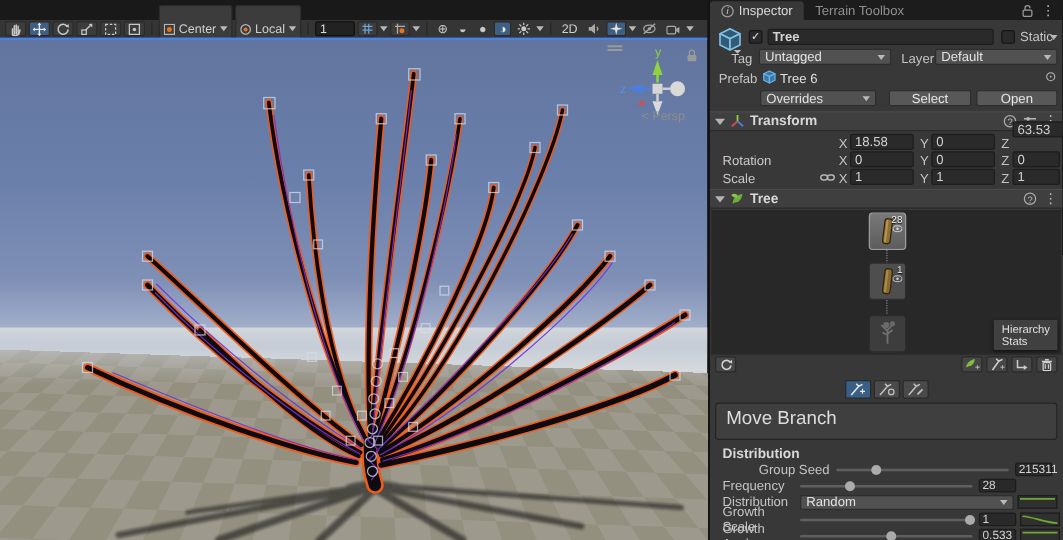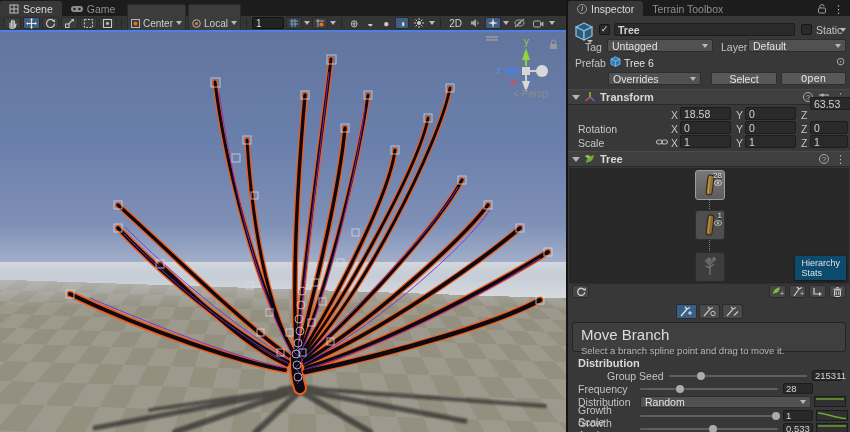--- a/index.html
+++ b/index.html
@@ -100,26 +100,6 @@
 <div id="app">
 
   <div id="scene-pane">
-    <div class="tabbar">
-      <div class="tab active">
-        <svg width="10" height="10" viewBox="0 0 10 10">
-            <g stroke="#bdbdbd" stroke-width="1" fill="none">
-              <rect x="1" y="1" width="8" height="8"></rect>
-              <line x1="5" y1="1" x2="5" y2="9"></line>
-              <line x1="1" y1="5" x2="9" y2="5"></line>
-            </g>
-          </svg>
-        <span>Scene</span>
-      </div>
-      <div class="tab">
-        <svg width="12" height="8" viewBox="0 0 12 8">
-            <rect x="0" y="1" width="12" height="6" rx="3" fill="#8f8f8f"></rect>
-            <circle cx="3.5" cy="4" r="1.2" fill="#1c1c1c"></circle>
-            <circle cx="8.5" cy="4" r="1.2" fill="#1c1c1c"></circle>
-          </svg>
-        <span>Game</span>
-      </div>
-    </div>
 
     <div id="scene-toolbar">
       <div class="tbtn">

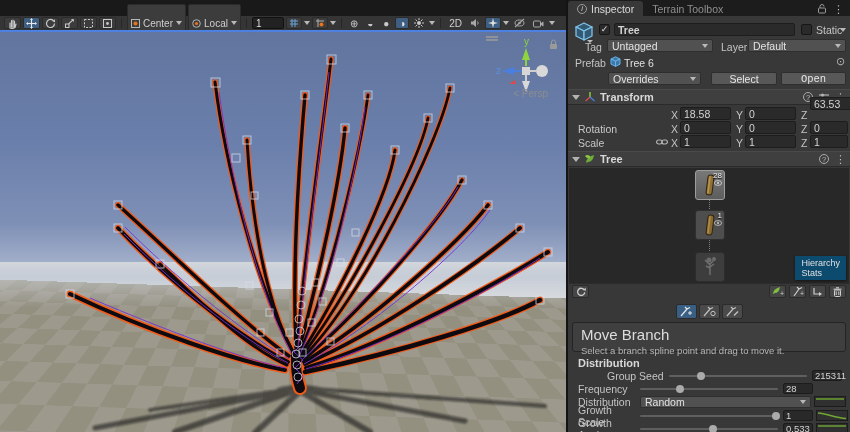--- a/index.html
+++ b/index.html
@@ -467,7 +467,7 @@
         <span class="caret"></span>
     </div>
     <div class="abs btn" style="left:143px;top:72px;width:66px;">Select</div>
-    <div class="abs btn" style="left:213px;top:72px;width:65px;font-family:Liberation Mono, monospace;">Open</div>
+    <div class="abs btn" style="left:213px;top:72px;width:65px;">Open</div>
 
     <div class="comp-header" style="top:89px;">
       <span class="fold"></span>

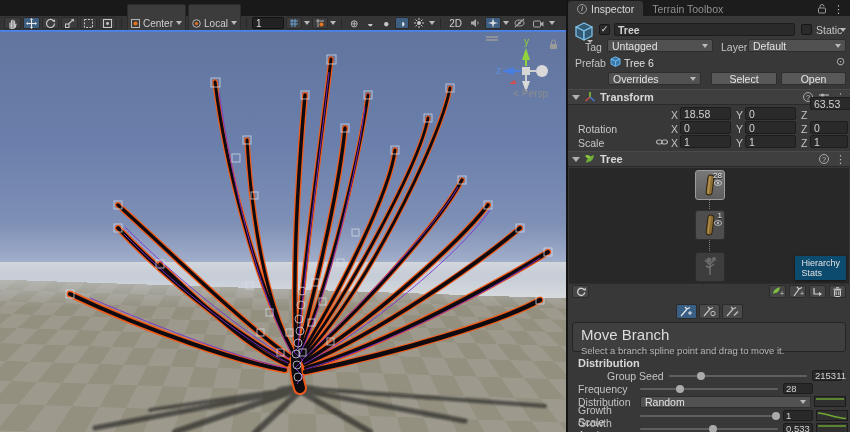--- a/index.html
+++ b/index.html
@@ -69,7 +69,7 @@
   .node .count{position:absolute;top:0px;right:2px;font-size:8px;color:#f0f0f0;text-shadow:0 1px 1px #000;}
   .node .eye{position:absolute;top:9px;right:2px;}
   #node-connector{position:absolute;border-left:1px dotted #808080;width:0;}
-  #stats-box{position:absolute;right:3px;bottom:3px;background:#0c4a6e;color:#e0e0e0;font-size:9px;line-height:10px;
+  #stats-box{position:absolute;right:3px;bottom:3px;background:#404040;color:#e0e0e0;font-size:9px;line-height:10px;
       padding:2px 6px;border-radius:1px;box-shadow:0 1px 3px rgba(0,0,0,.5);}
   #tree-toolbar{position:absolute;left:1px;right:1px;height:16px;background:#383838;border-top:1px solid #2c2c2c;
       display:flex;align-items:center;padding:0 3px;box-sizing:border-box;}

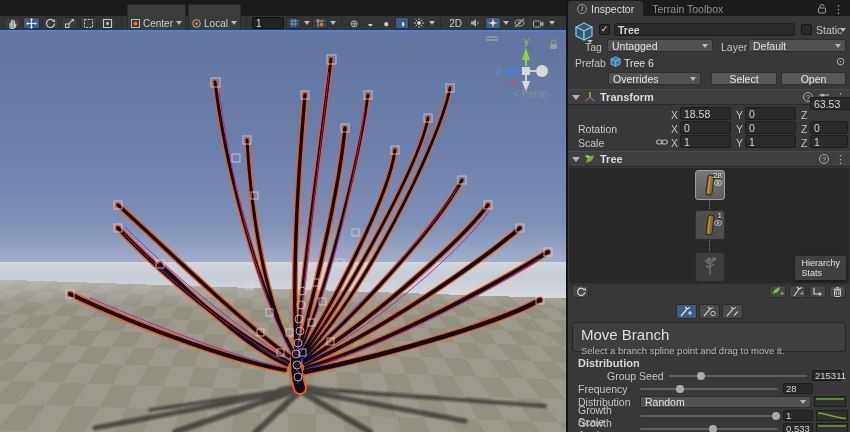--- a/index.html
+++ b/index.html
@@ -642,7 +642,6 @@
 
     <div id="help-box" style="left:4px;top:322px;width:274px;height:30px;">
       <div class="hb-title">Move Branch</div>
-      <div class="hb-body">Select a branch spline point and drag to move it.</div>
     </div>
 
     <div id="dist-heading" style="left:10px;top:357px;">Distribution</div>

